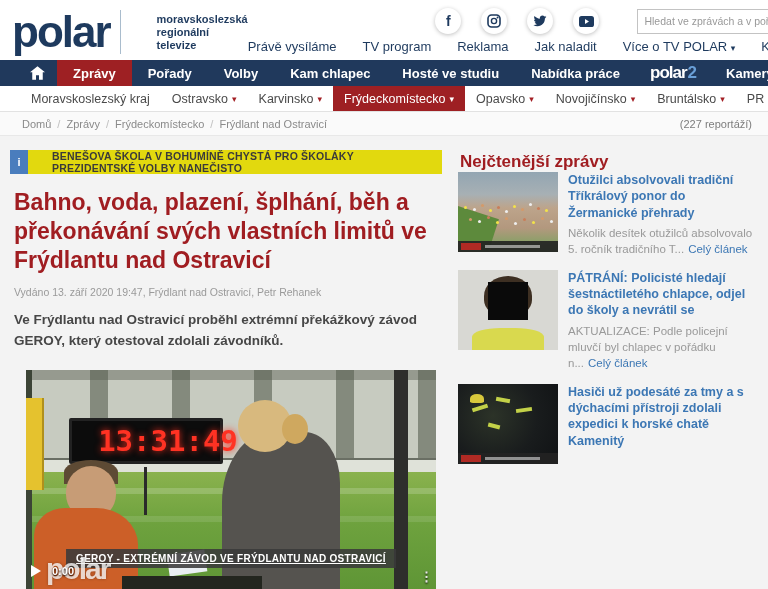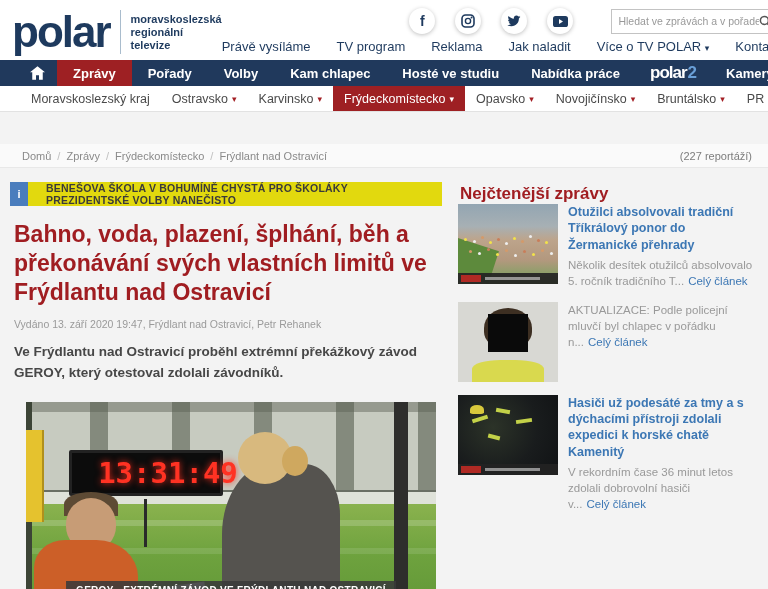--- a/index.html
+++ b/index.html
@@ -11,7 +11,7 @@
   .brand { display:flex; align-items:center; gap:10px; padding-top:4px; }
   .brand-logo { font-size:44px; font-weight:bold; letter-spacing:-2px; color:#1e3a5e; line-height:1; }
   .brand-divider { width:1px; height:44px; background:#a9bccd; }
-  .brand-tagline { font-size:11px; font-weight:bold; color:#1e3a5e; line-height:13px; }
+  .brand-tagline { font-size:11px; font-weight:bold; color:#1e3a5e; line-height:13px;margin-left:26px; }
   .header-right { flex:1; display:flex; flex-direction:column; justify-content:space-between; padding:8px 0 6px 0; }
   .header-top { display:flex; justify-content:flex-end; align-items:center; gap:14px; }
   .social-row { display:flex; gap:20px; margin-right:24px; }

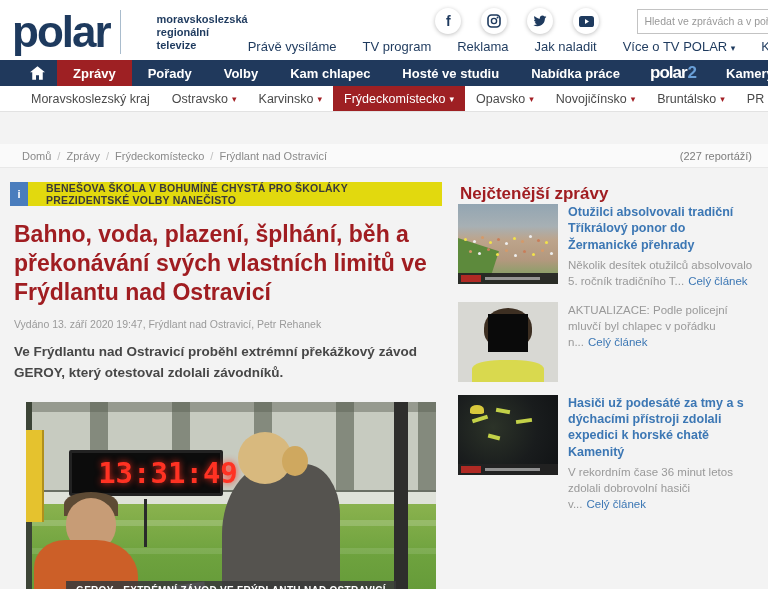--- a/index.html
+++ b/index.html
@@ -39,7 +39,7 @@
   .rn-item.active .caret { color:#fff; }
 
   
-  .breadcrumb { background:#fafafa; height:24px; display:flex; align-items:center; justify-content:space-between; padding:0 16px 0 22px; font-size:11px; color:#8a8a8a; border-bottom:1px solid #e8e8e8;margin-top:32px; }
+  .breadcrumb { background:#fafafa; height:24px; display:flex; align-items:center; justify-content:space-between; padding:0 16px 0 22px; font-size:11px; color:#8a8a8a; border-bottom:1px solid #e8e8e8; }
   .bc-left { display:flex; gap:6px; align-items:center; }
   .bc-item { cursor:pointer; }
   .bc-sep { color:#c0c0c0; }

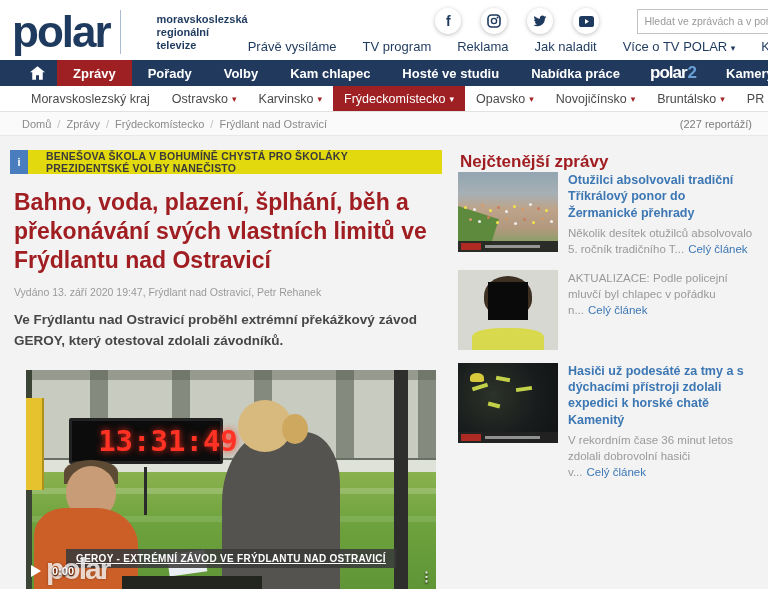--- a/index.html
+++ b/index.html
@@ -52,7 +52,7 @@
 
   .ticker { display:flex; align-items:stretch; margin-bottom:14px; }
   .ticker-i { width:18px; background:#4a7dbd; color:#fff; font-size:11px; font-weight:bold; display:flex; align-items:center; justify-content:center; flex:0 0 18px; }
-  .ticker-text { background:#e2d90e; flex:1; font-size:10.5px; font-weight:bold; color:#3a3a3a; display:flex; align-items:center; padding:0 18px; letter-spacing:.2px; }
+  .ticker-text { background:#e2d90e; flex:1; font-size:10.5px; font-weight:bold; color:#3a3a3a; display:flex; align-items:center; padding:0 24px; letter-spacing:.2px; }
 
   .article-title { color:#a01d21; font-size:23px; font-weight:bold; line-height:1.25; margin:4px 0 12px 4px; }
   .byline { font-size:10.5px; color:#9a9a9a; margin:0 0 12px 4px; }

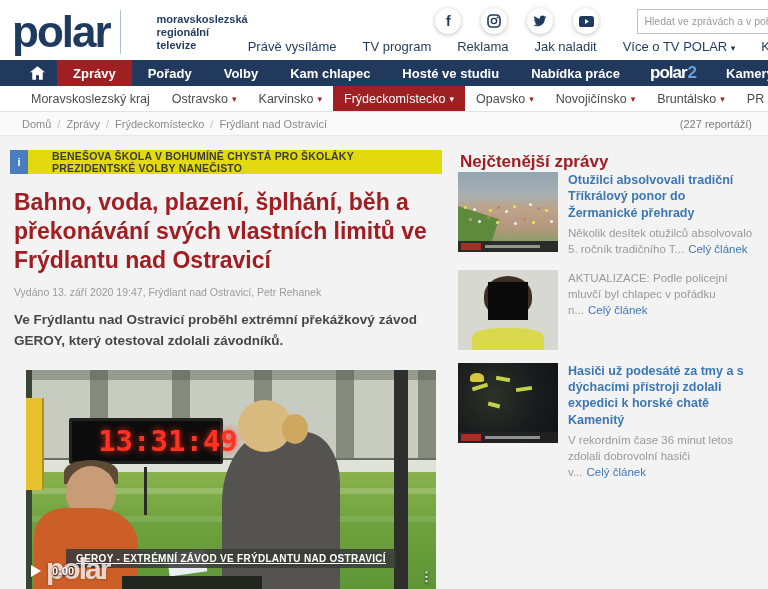--- a/index.html
+++ b/index.html
@@ -308,6 +308,7 @@
         <div class="t2-shirt"></div>
       </div>
       <div class="sb-body">
+        <div class="sb-title">PÁTRÁNÍ: Policisté hledají šestnáctiletého chlapce, odjel do školy a nevrátil se</div>
         <div class="sb-snippet"><span>AKTUALIZACE: Podle policejní mluvčí byl chlapec v pořádku n...</span><span class="sb-link">Celý článek</span></div>
       </div>
     </div>

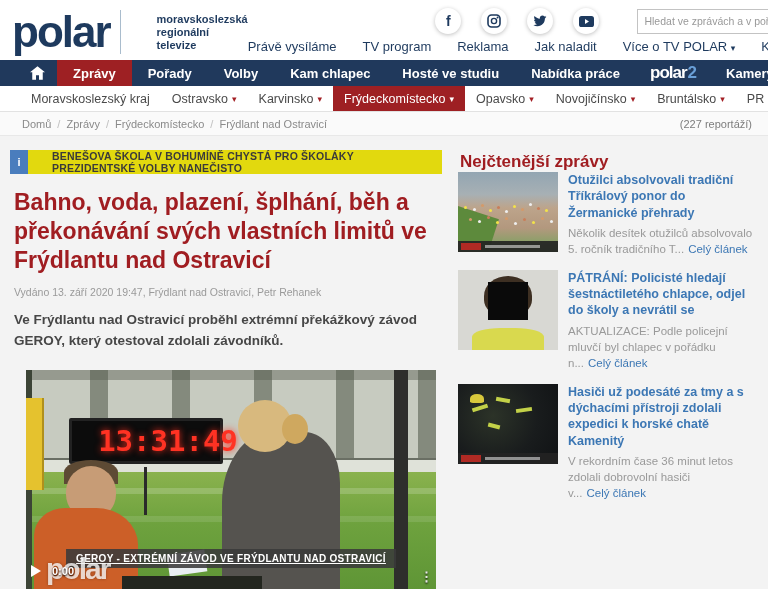--- a/index.html
+++ b/index.html
@@ -327,7 +327,6 @@
       </div>
       <div class="sb-body">
         <div class="sb-title">Hasiči už podesáté za tmy a s dýchacími přístroji zdolali expedici k horské chatě Kamenitý</div>
-        <div class="sb-snippet"><span>V rekordním čase 36 minut letos zdolali dobrovolní hasiči v...</span><span class="sb-link">Celý článek</span></div>
       </div>
     </div>
   </div>

